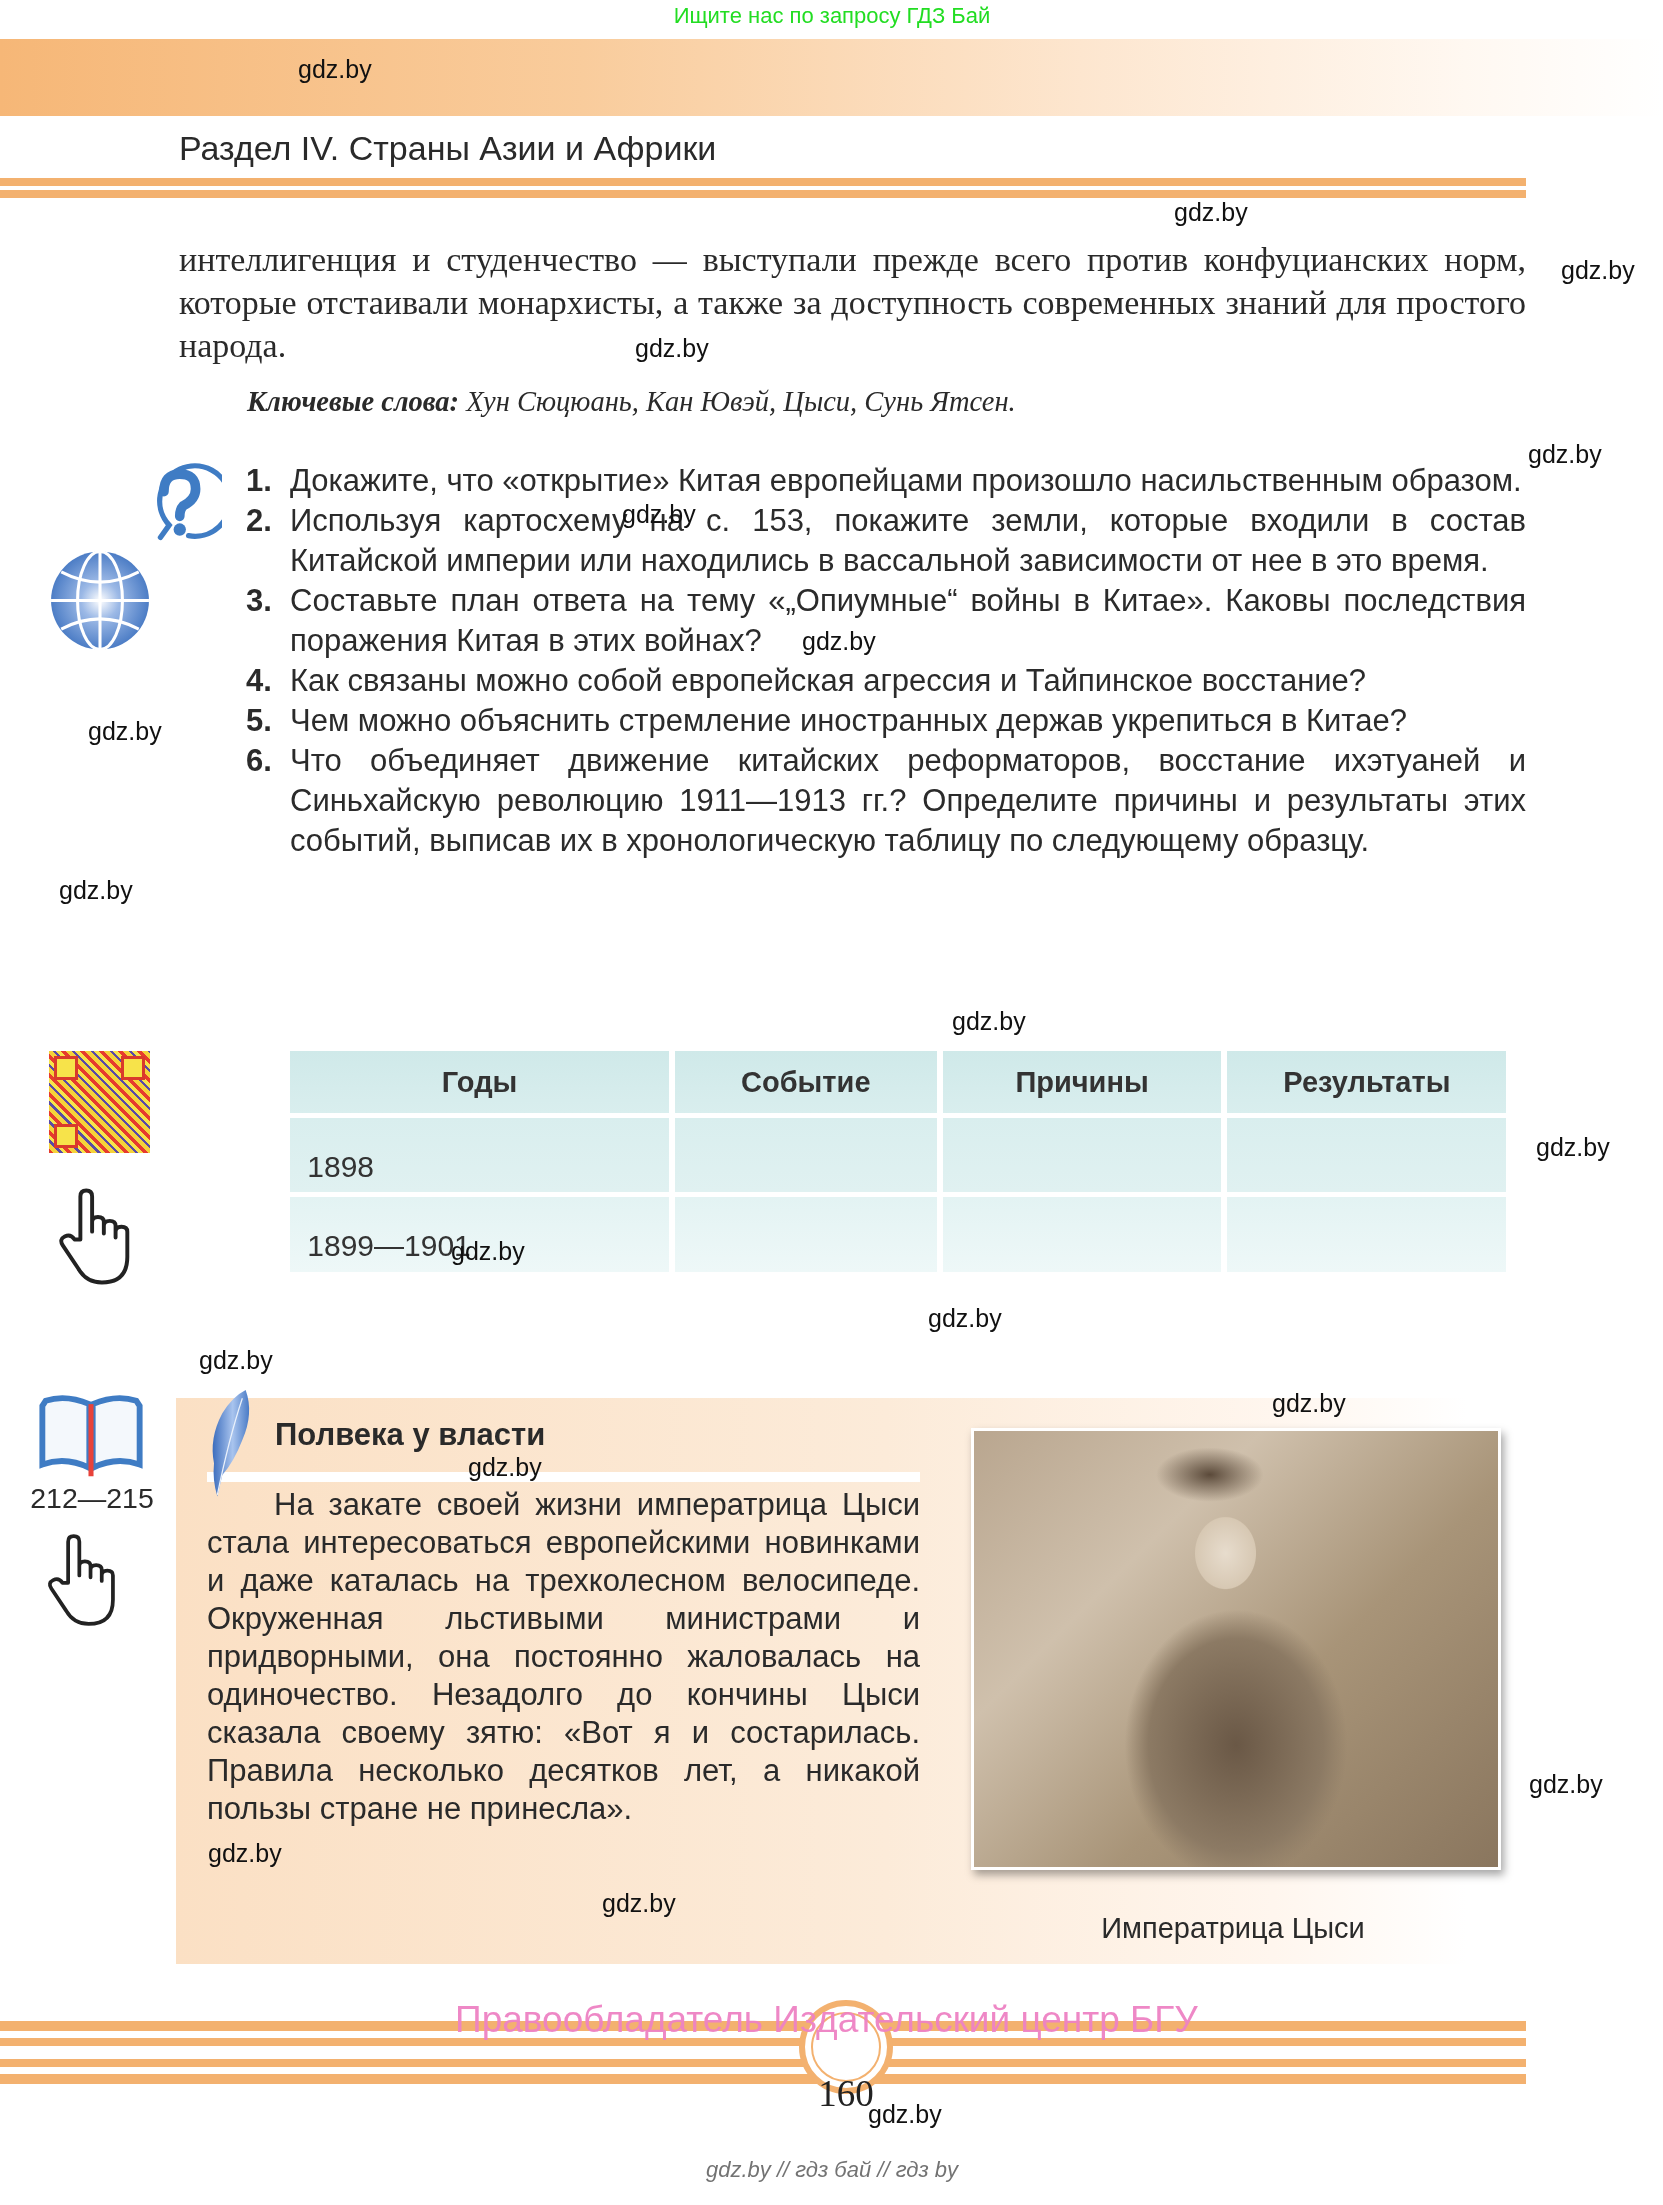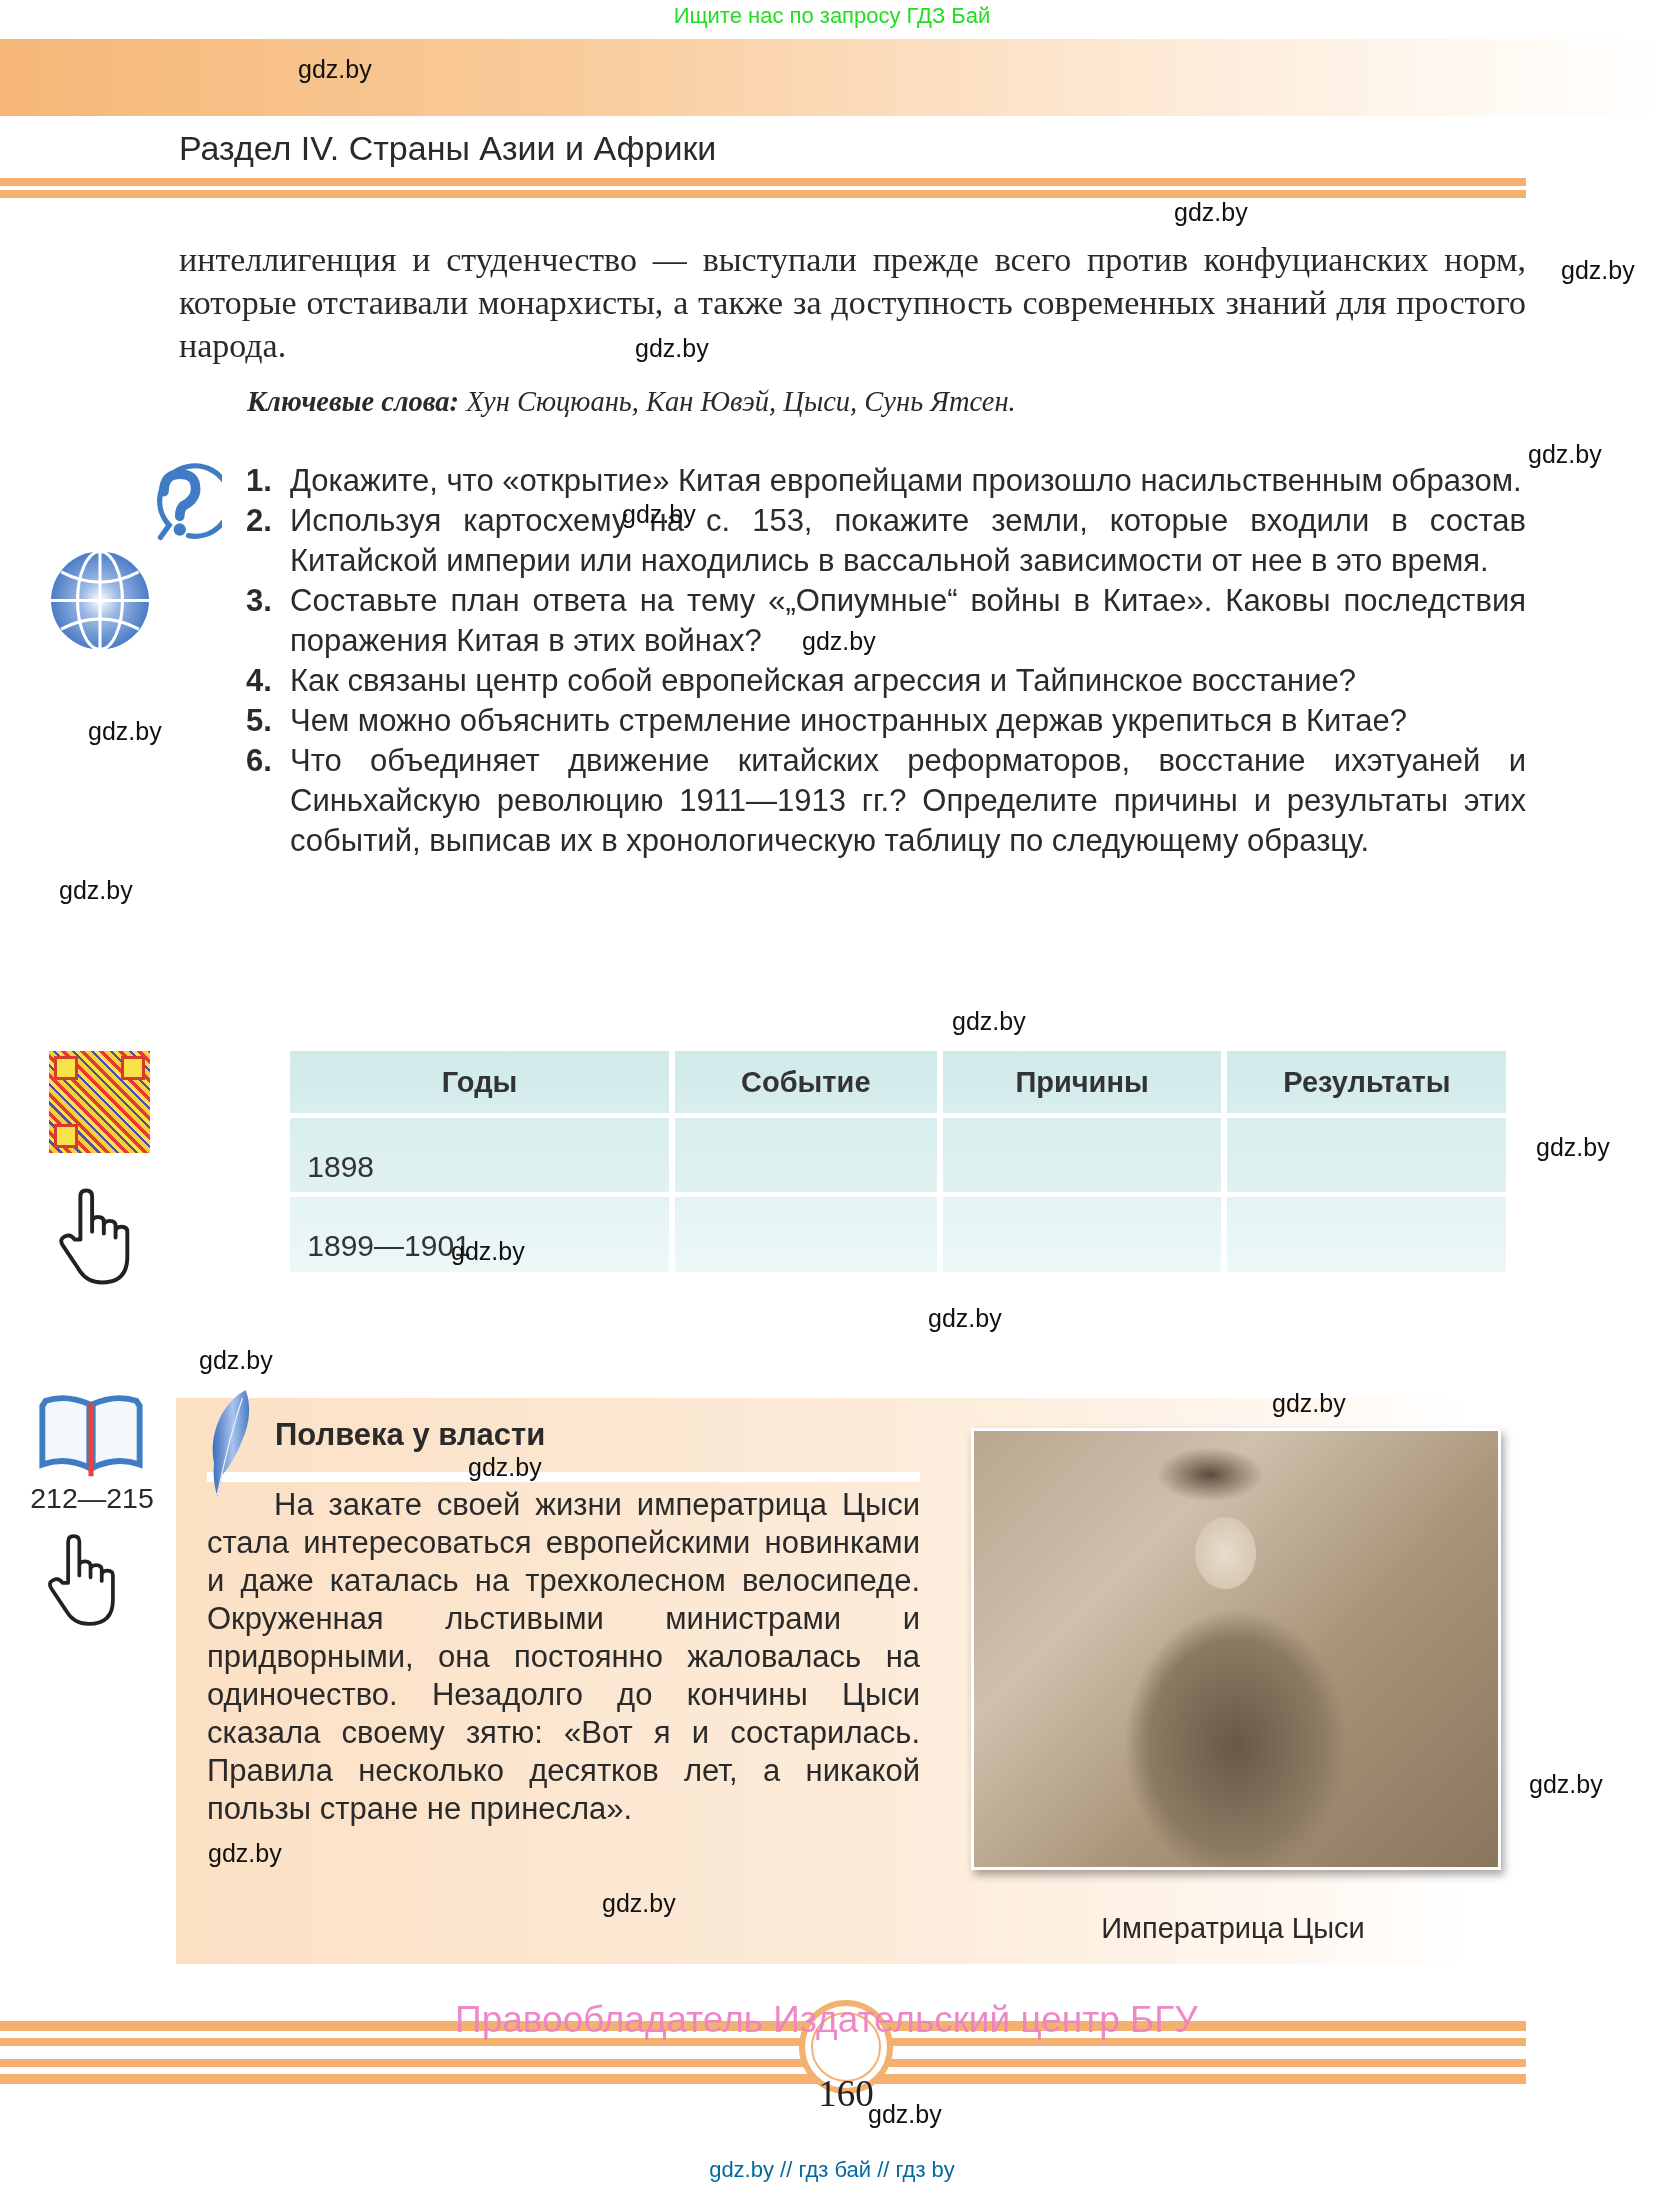--- a/index.html
+++ b/index.html
@@ -127,7 +127,7 @@
     </div>
   <div class="q">
       <span class="num">4.</span>
-      <span class="txt">Как связаны центр собой европейская агрессия и Тайпинское восстание?</span>
+      <span class="txt">Как связаны можно собой европейская агрессия и Тайпинское восстание?</span>
     </div>
   <div class="q">
       <span class="num">5.</span>

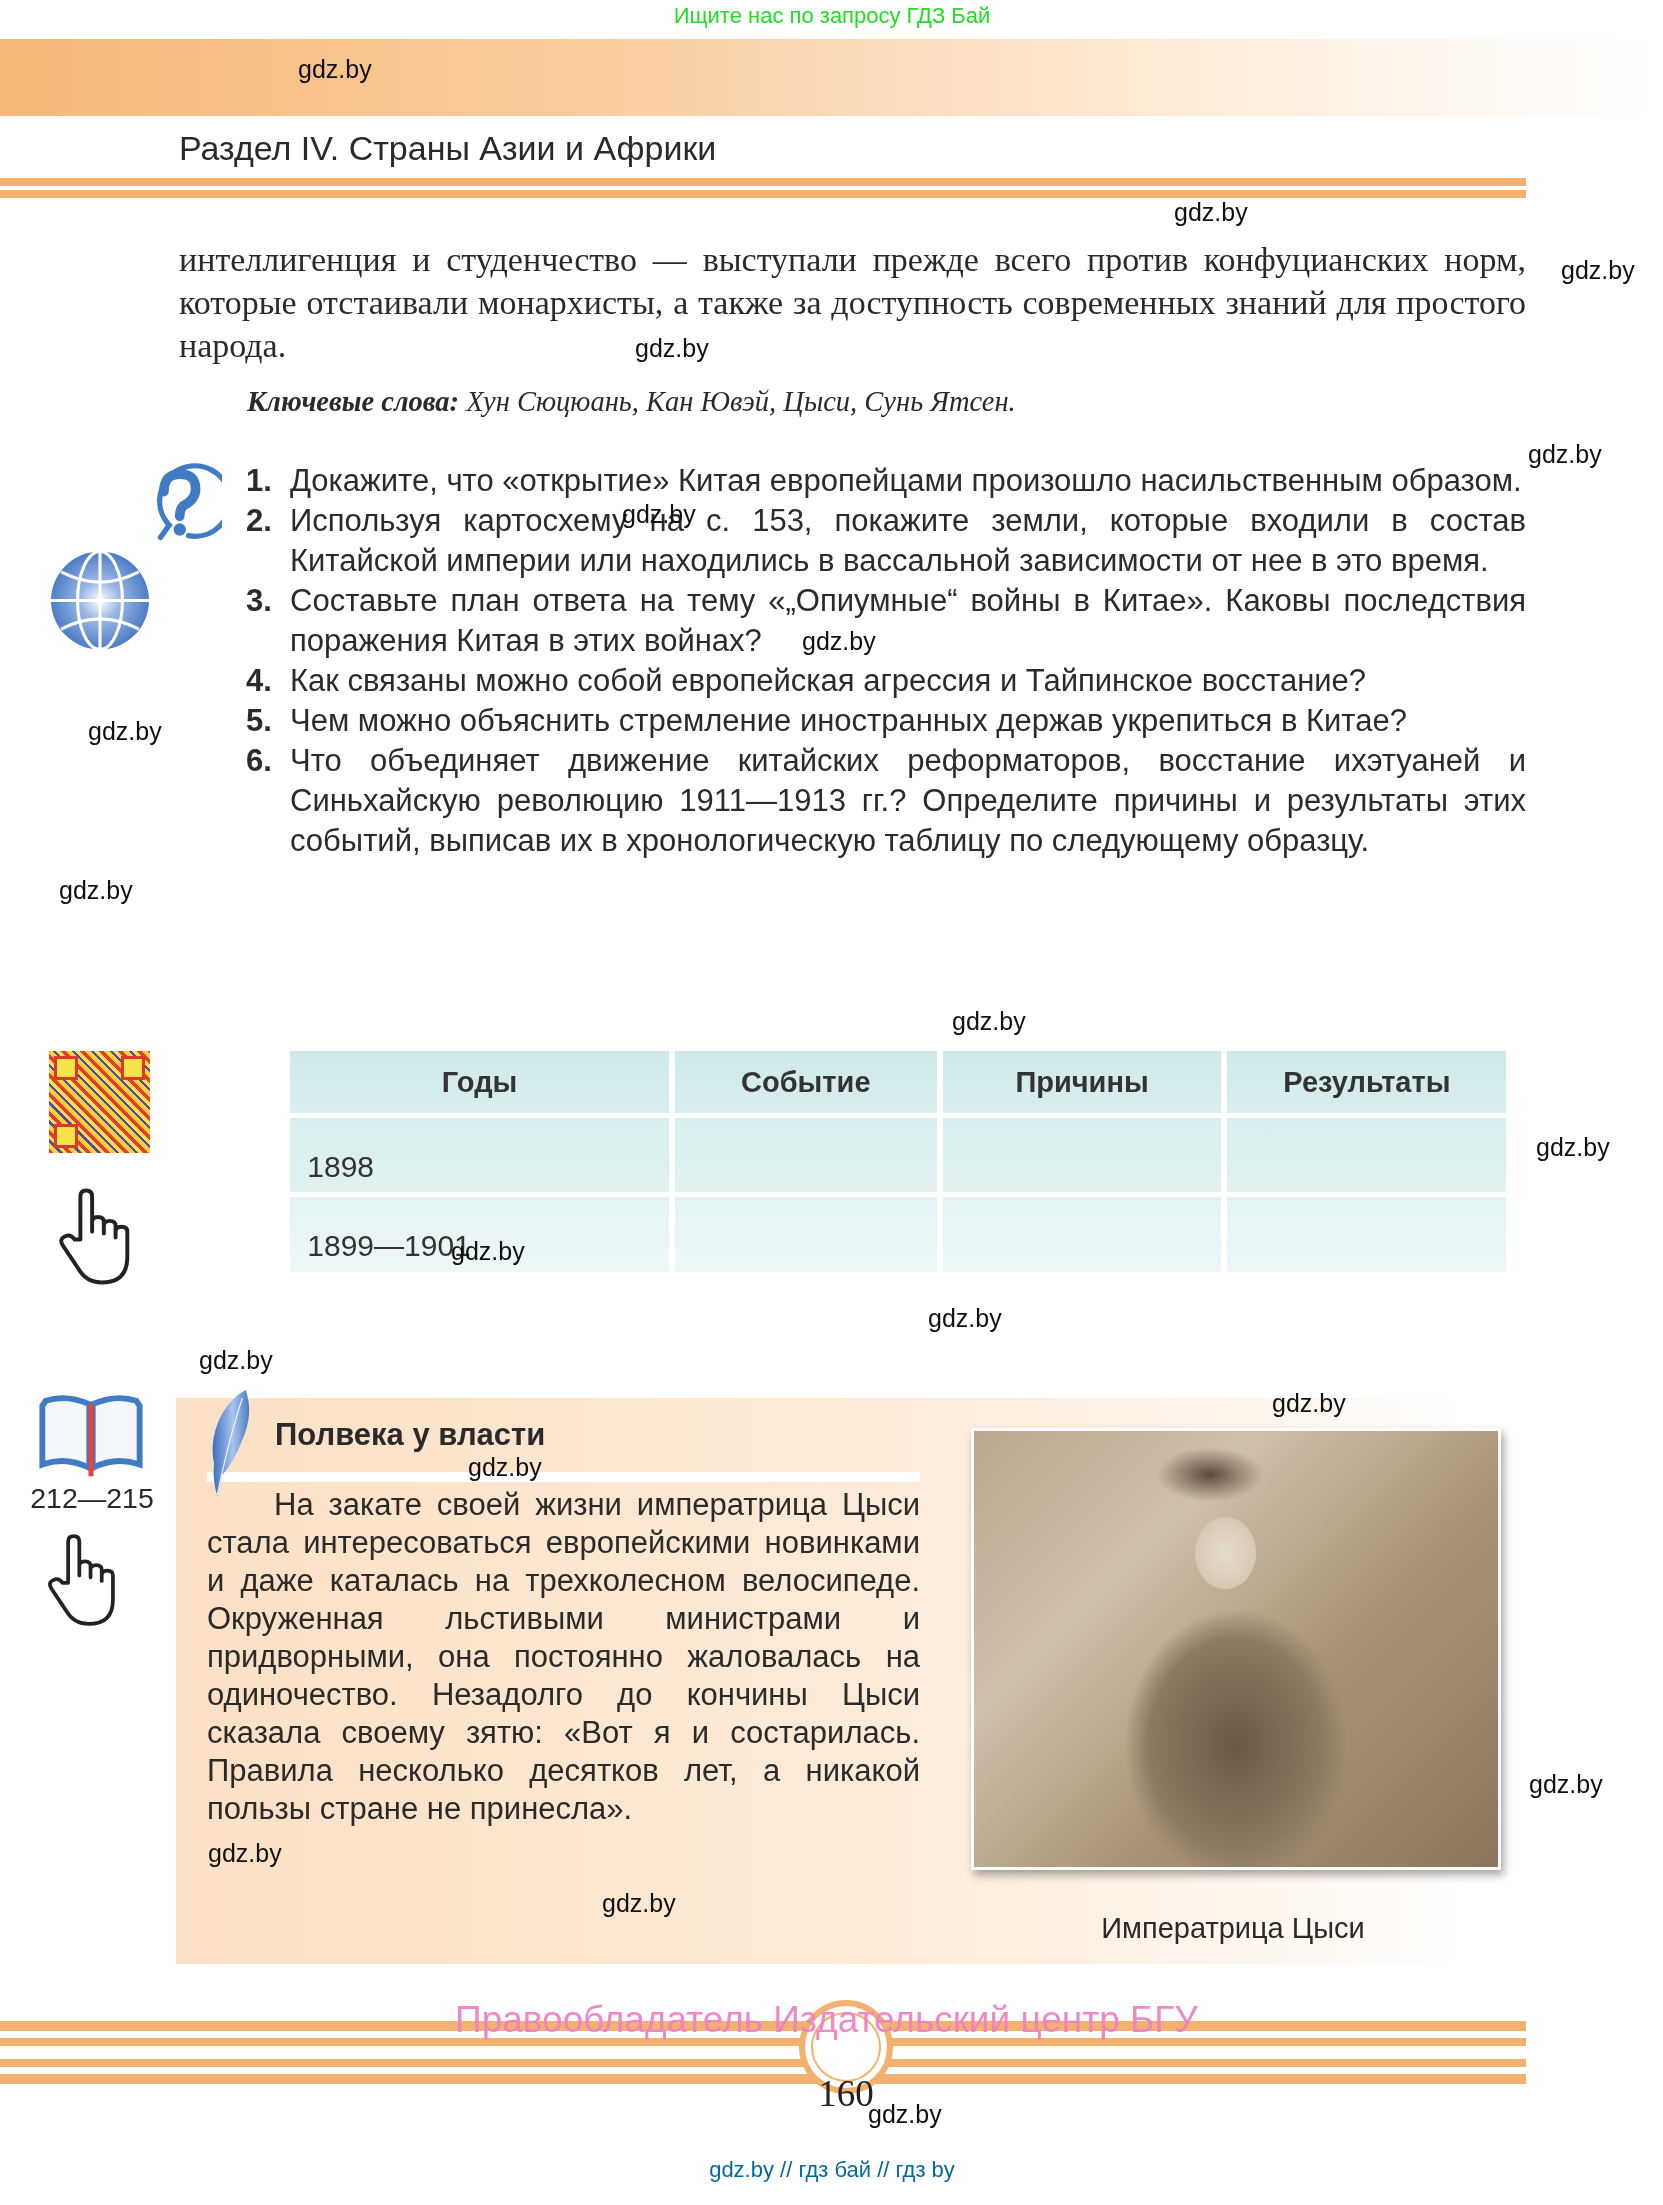--- a/index.html
+++ b/index.html
@@ -47,7 +47,7 @@
   .page-circle-inner { left:811px; top:2012px; width:70px; height:70px; border-radius:50%; border:2.5px solid #f3b16f; box-sizing:border-box; }
   .page-num { left:799px; top:2028px; width:94px; text-align:center; font-family:"Liberation Serif", serif; font-size:37px; color:#222;margin-top:44px; }
   .rights { left:405px; top:1999px; width:843px; text-align:center; font-size:37px; color:#ee82c4; opacity:0.95; white-space:nowrap; }
-  .bottom-links { left:0; width:1664px; top:2157px; text-align:center; font-size:22px; color:#0369a1; }
+  .bottom-links { left:0; width:1664px; top:2157px; text-align:center; font-size:22px; color:#737373;font-style:italic; }
 </style>
 </head>
 <body>

